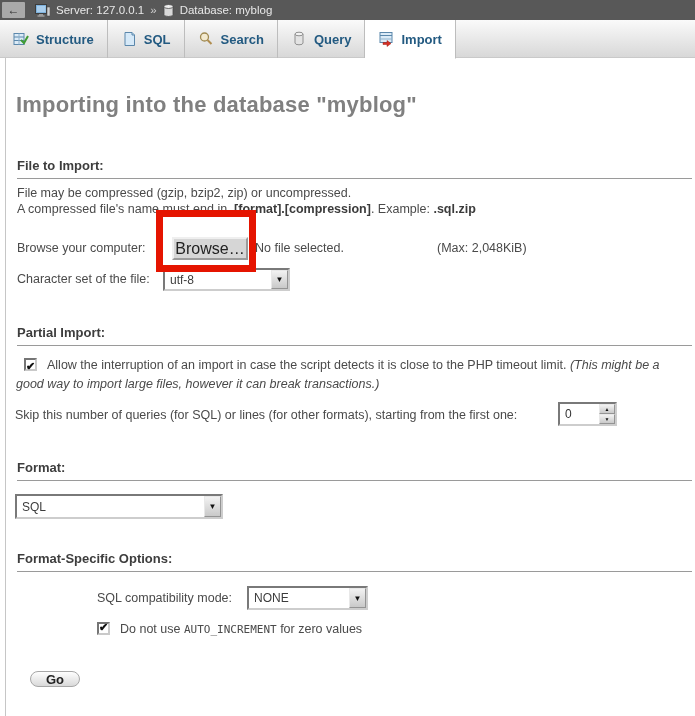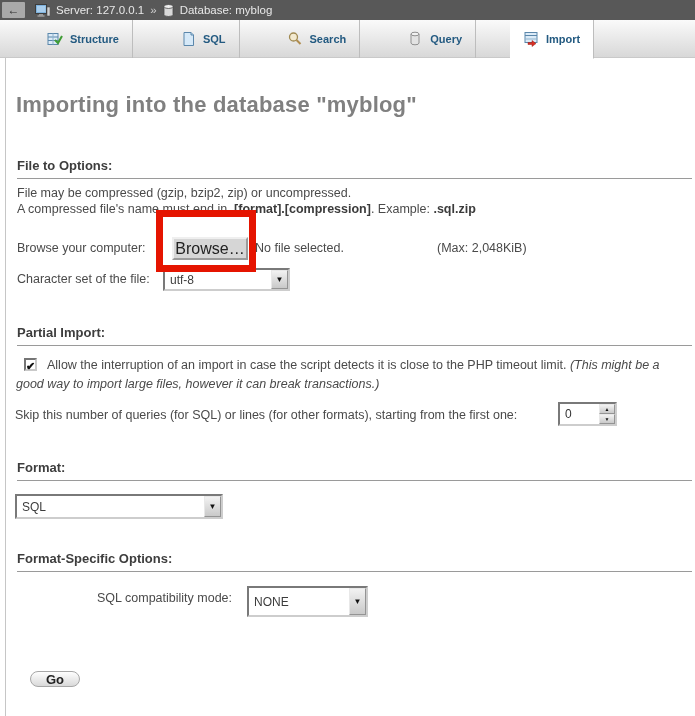--- a/index.html
+++ b/index.html
@@ -19,7 +19,7 @@
   .tabbar { position:absolute; left:0; top:20px; width:695px; height:38px;
             background:linear-gradient(#fafafa,#d8d8d8); border-bottom:1px solid #c9c9c9; display:flex; }
   .tab { display:flex; align-items:center; gap:7px; padding:0 13px; border-right:1px solid #bdbdbd;
-         font-size:11px; font-weight:bold; color:#235a81; cursor:pointer; height:38px;margin-left:34px; }
+         font-size:13px; font-weight:bold; color:#235a81; cursor:pointer; height:38px; }
   .tab.active { background:#fff; border-bottom:1px solid #fff; height:39px; }
   .tab .ticon { width:16px; height:16px; display:inline-block; }
 

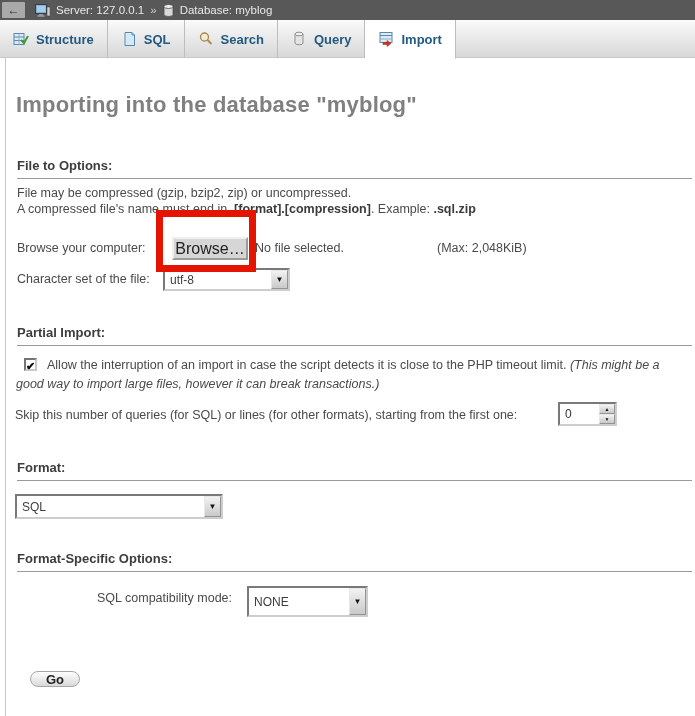--- a/index.html
+++ b/index.html
@@ -148,7 +148,7 @@
 
   <h1 class="page-title">Importing into the database "myblog"</h1>
 
-  <div class="sect-head" style="top:158px;">File to Options:</div>
+  <div class="sect-head" style="top:158px;">File to Import:</div>
   <div class="txt" style="left:17px; top:186px;text-align:center;">File may be compressed (gzip, bzip2, zip) or uncompressed.</div>
   <div class="txt" style="left:17px; top:202px;">
     <span>A compressed file's name must end in </span><span class="b">.[format].[compression]</span><span>. Example: </span><span class="b">.sql.zip</span>

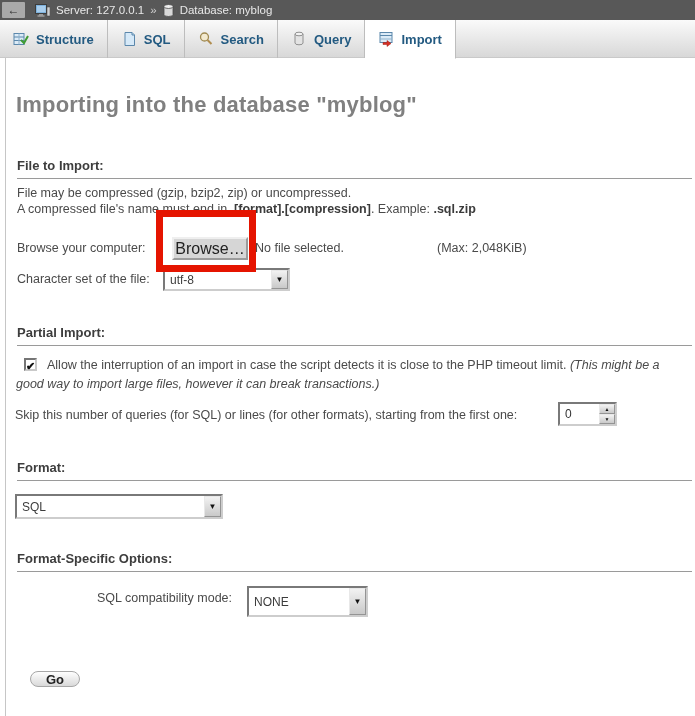--- a/index.html
+++ b/index.html
@@ -188,7 +188,7 @@
 
   <div class="sect-head" style="top:551px;">Format-Specific Options:</div>
   <div class="txt" style="left:97px; top:591px;">SQL compatibility mode:</div>
-  <div class="sel" style="left:247px; top:586px; width:121px; height:31px;">
+  <div class="sel" style="left:247px; top:586px; width:121px; height:24px;">
     <span class="val">NONE</span>
     <span class="arrowbtn">▼</span>
   </div>

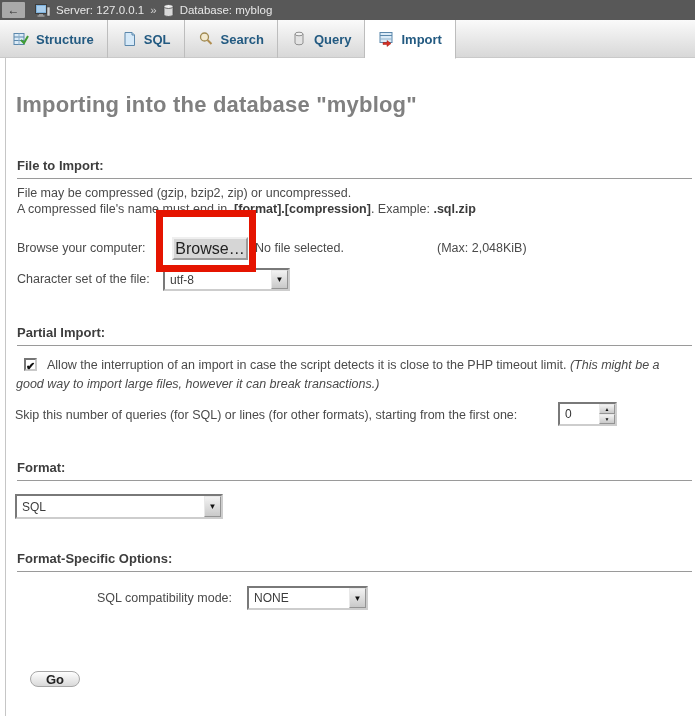--- a/index.html
+++ b/index.html
@@ -192,6 +192,9 @@
     <span class="val">NONE</span>
     <span class="arrowbtn">▼</span>
   </div>
+  <div class="txt" style="left:97px; top:622px;">
+    <span class="chk checked" style="margin-right:10px;"></span><span>Do not use </span><span class="mono">AUTO_INCREMENT</span><span> for zero values</span>
+  </div>
 
   <div class="go-btn">Go</div>
 

